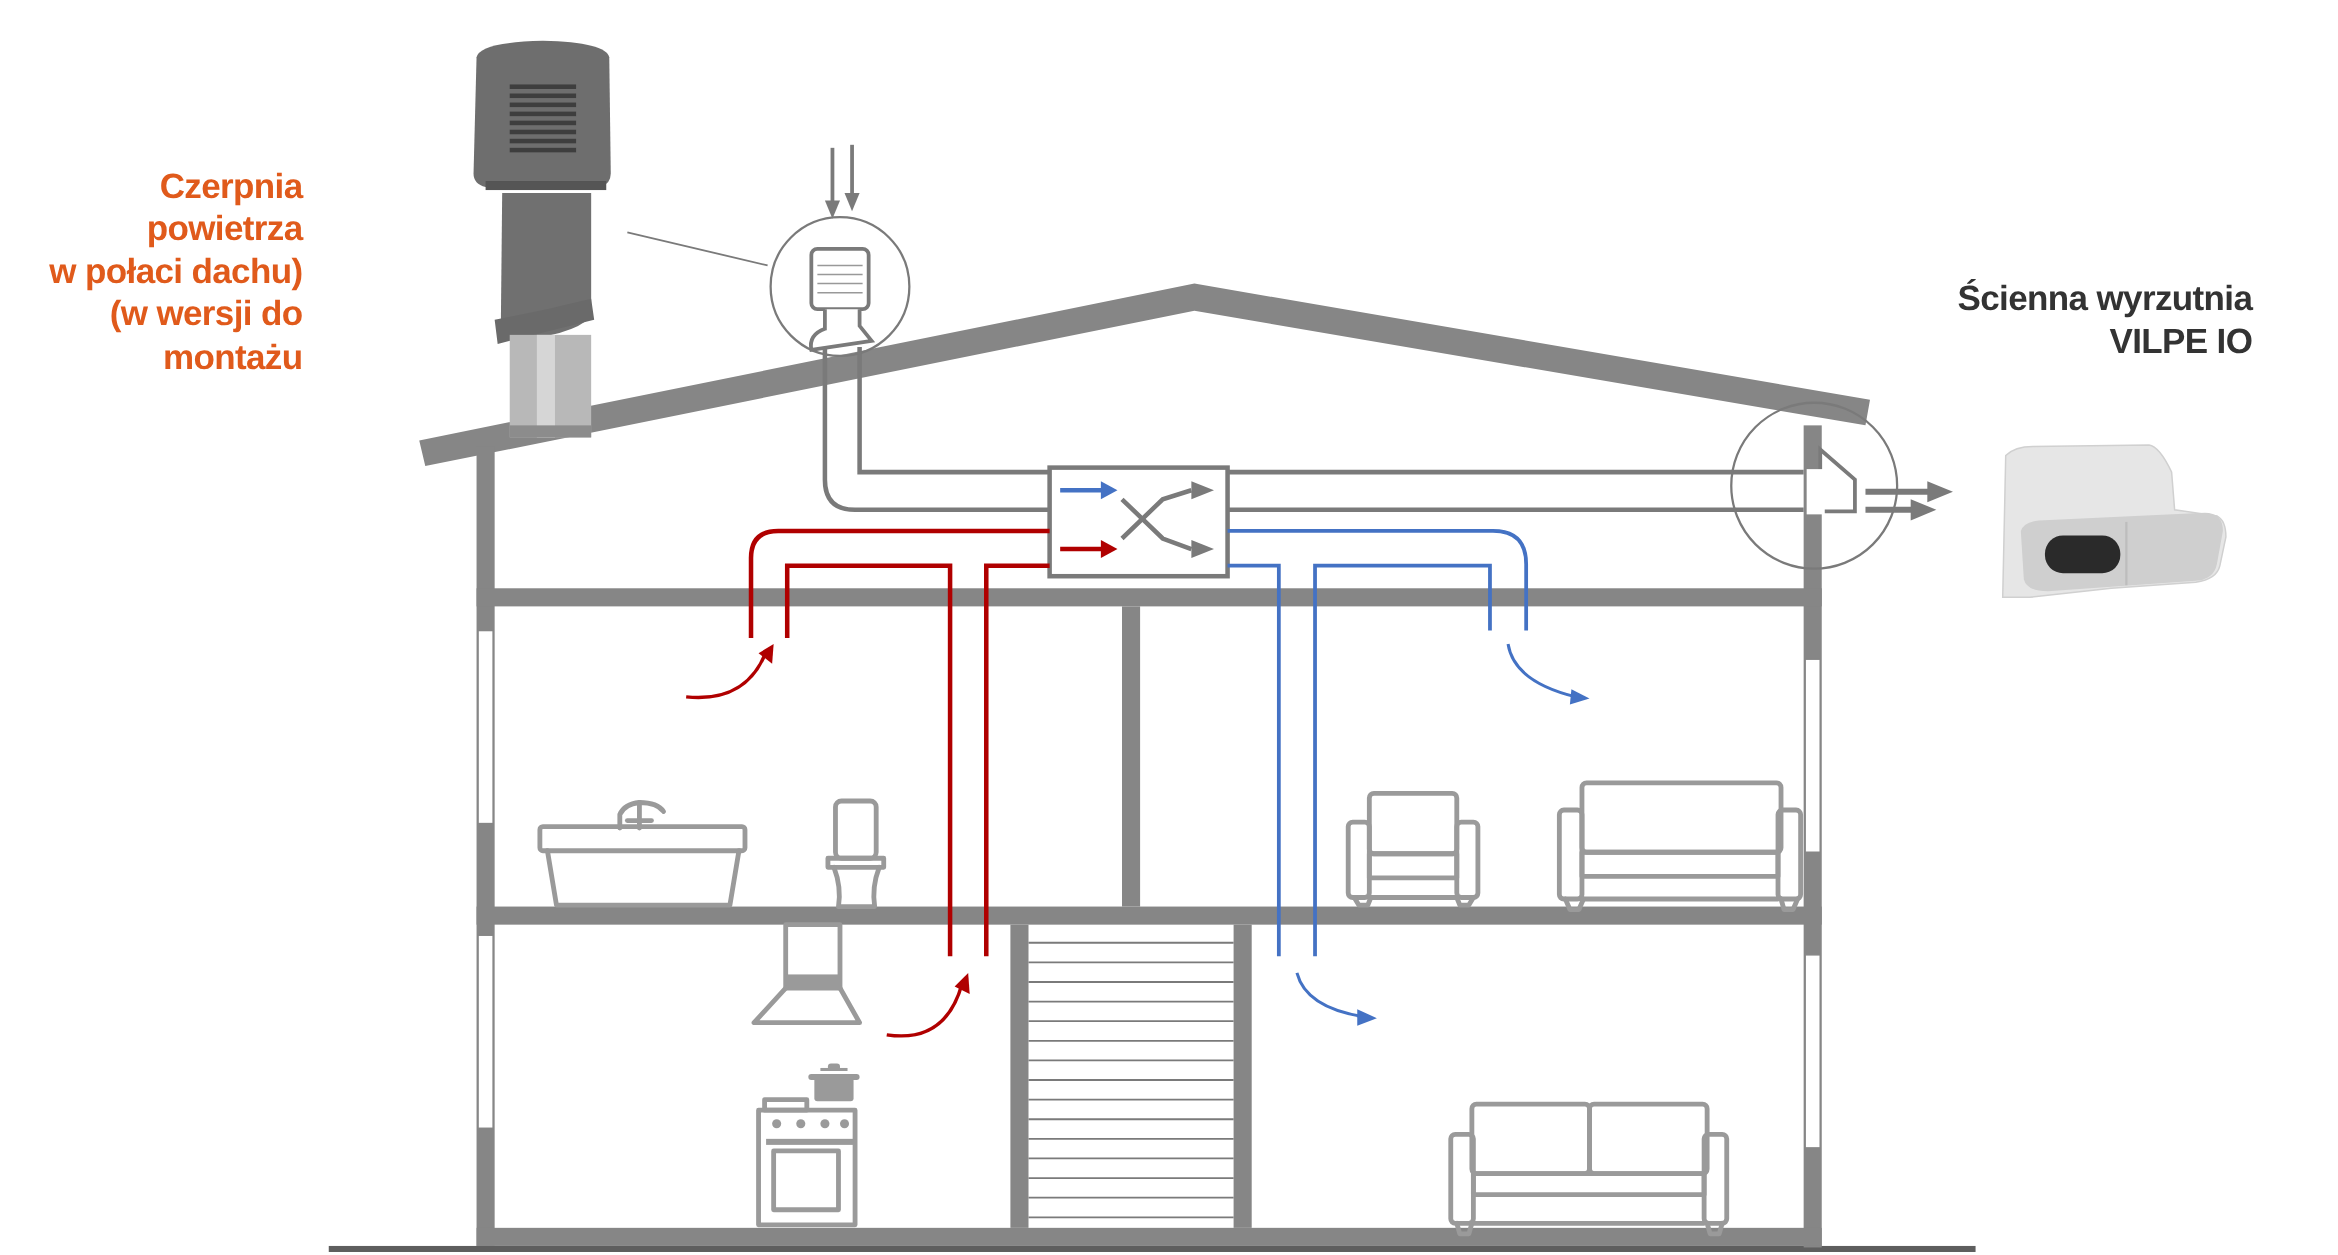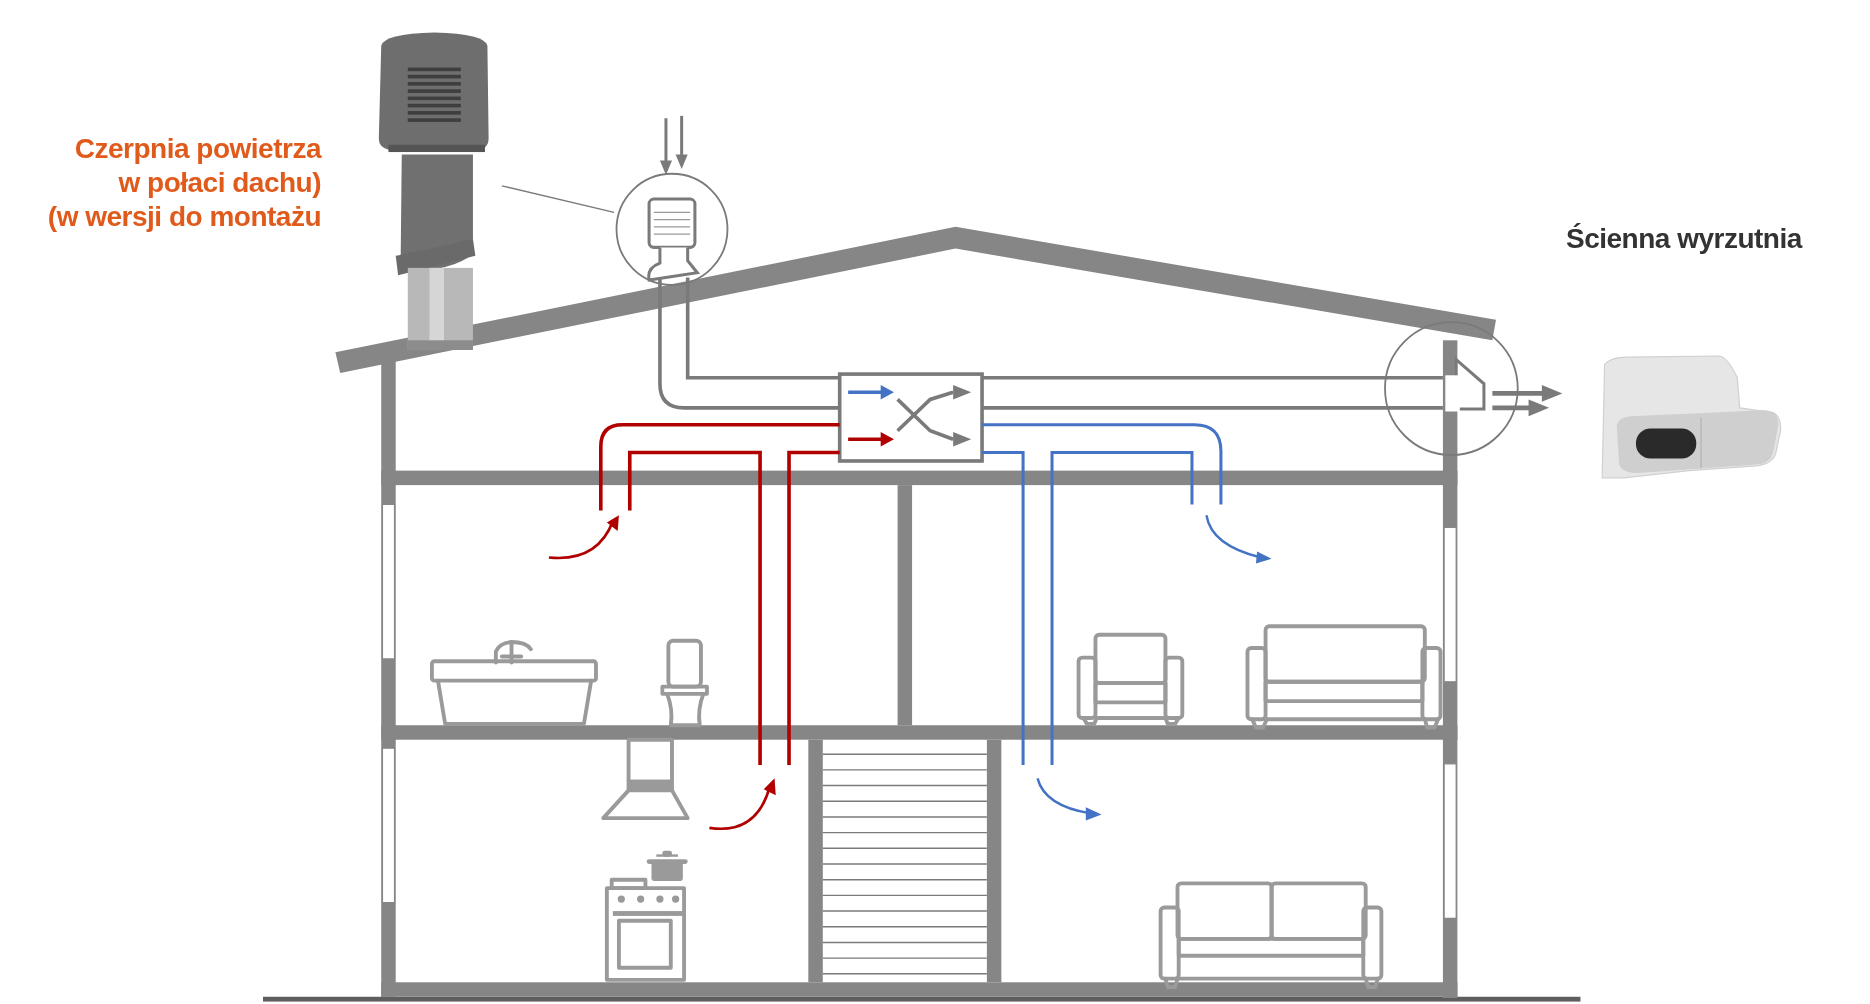--- a/index.html
+++ b/index.html
@@ -6,7 +6,7 @@
   body { width:1870px; height:1004px; position:relative; overflow:hidden; font-family:"Liberation Sans", sans-serif; }
   #stage { position:absolute; left:0; top:0; width:1870px; height:1004px; }
   .label { position:absolute; font-family:"Liberation Sans", sans-serif; font-weight:bold; line-height:1.22; letter-spacing:-0.5px; }
-  #intake-label { right:1549px; top:132px; text-align:right; font-size:28px; }
+  #intake-label { right:1628px; top:132px; text-align:right; font-size:28px; }
   #outlet-label { left:1566px; top:222px; text-align:right; font-size:28px; }
   .wall { fill:#868686; }
   .furn { fill:none; stroke:#9a9a9a; stroke-width:3.2; stroke-linejoin:round; stroke-linecap:round; }

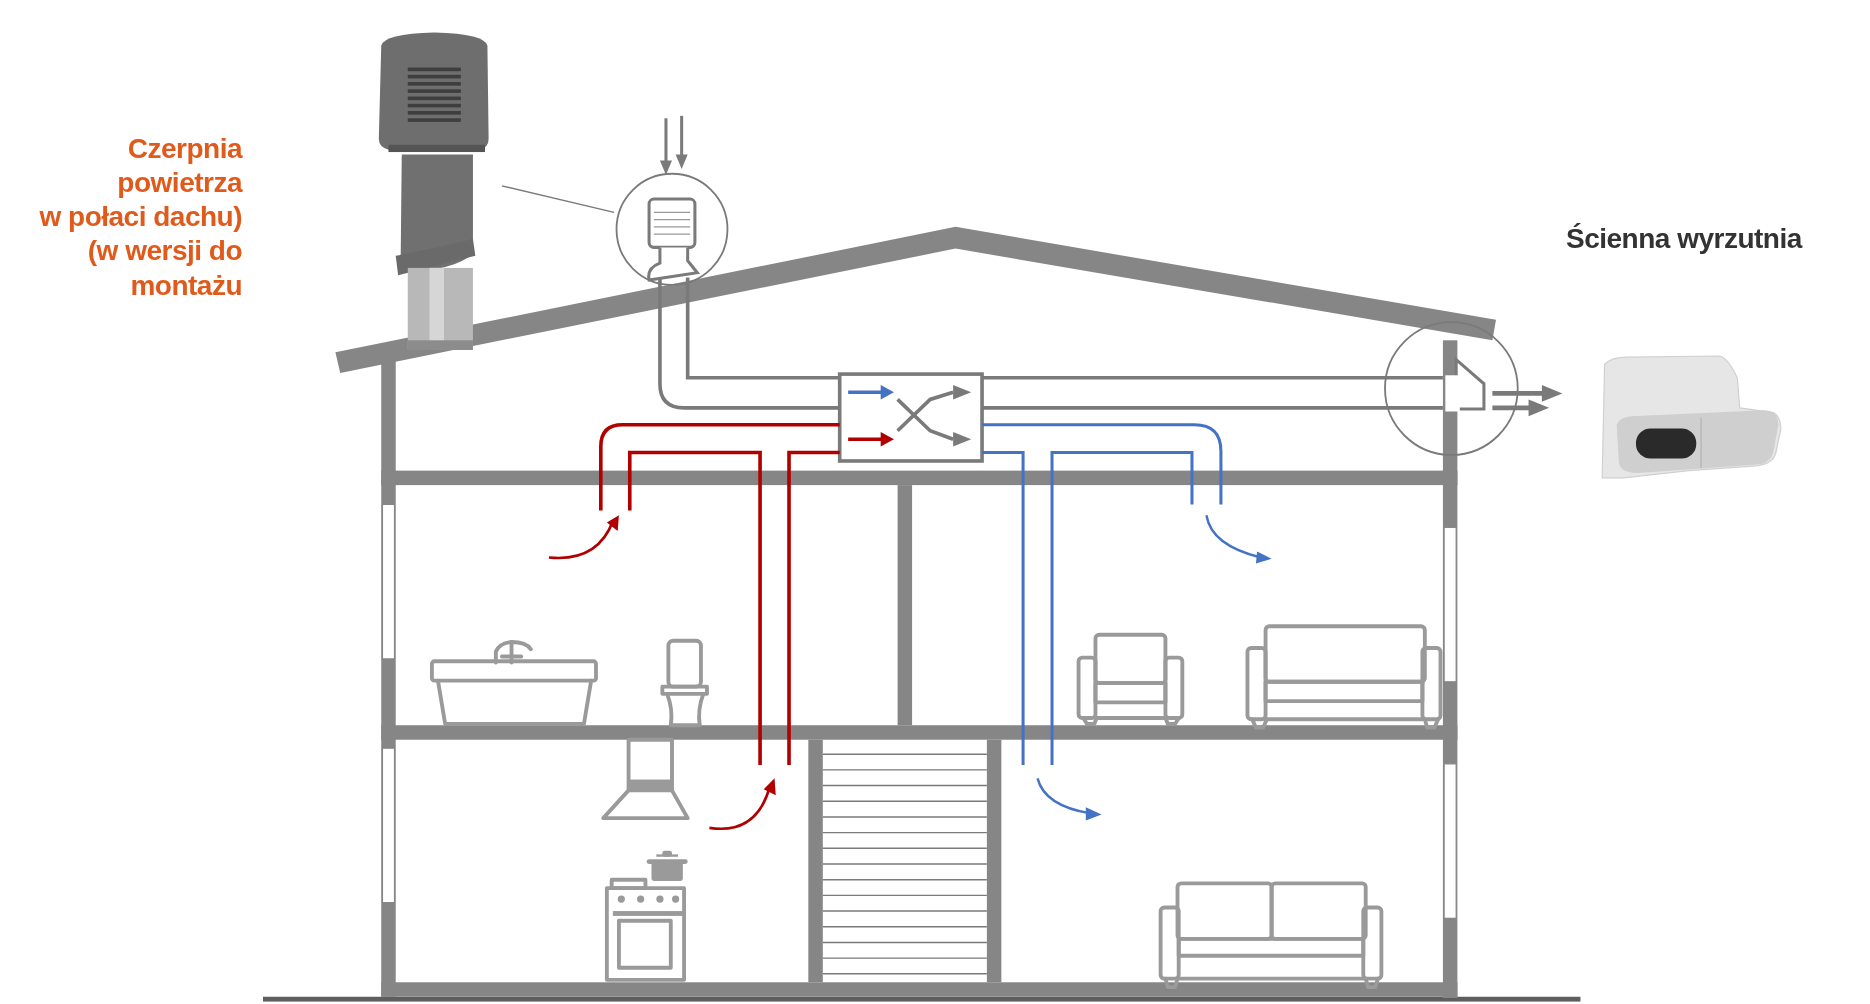--- a/index.html
+++ b/index.html
@@ -224,6 +224,7 @@
 
 <div id="outlet-label" class="label" style="color: rgb(51, 51, 51);">
   <div>Ścienna wyrzutnia</div>
+  <div>VILPE IO</div>
 </div>
 
 </body></html>

